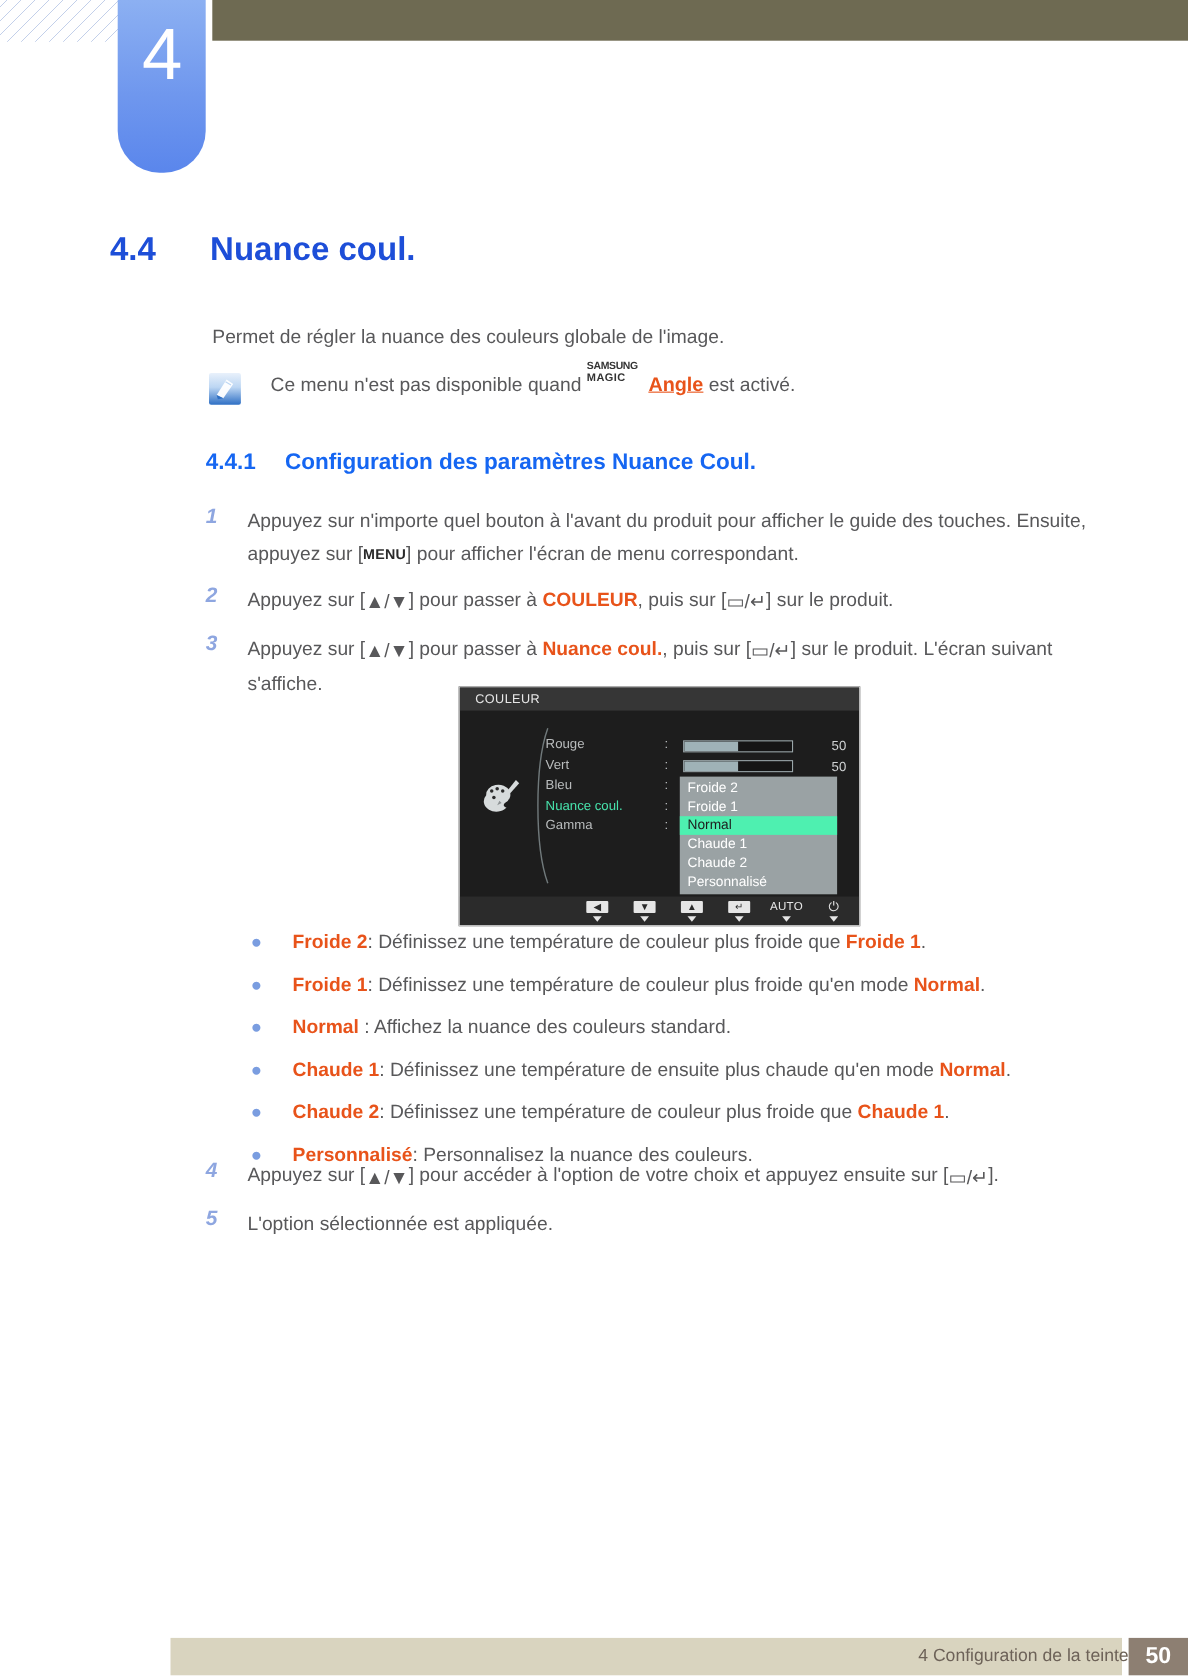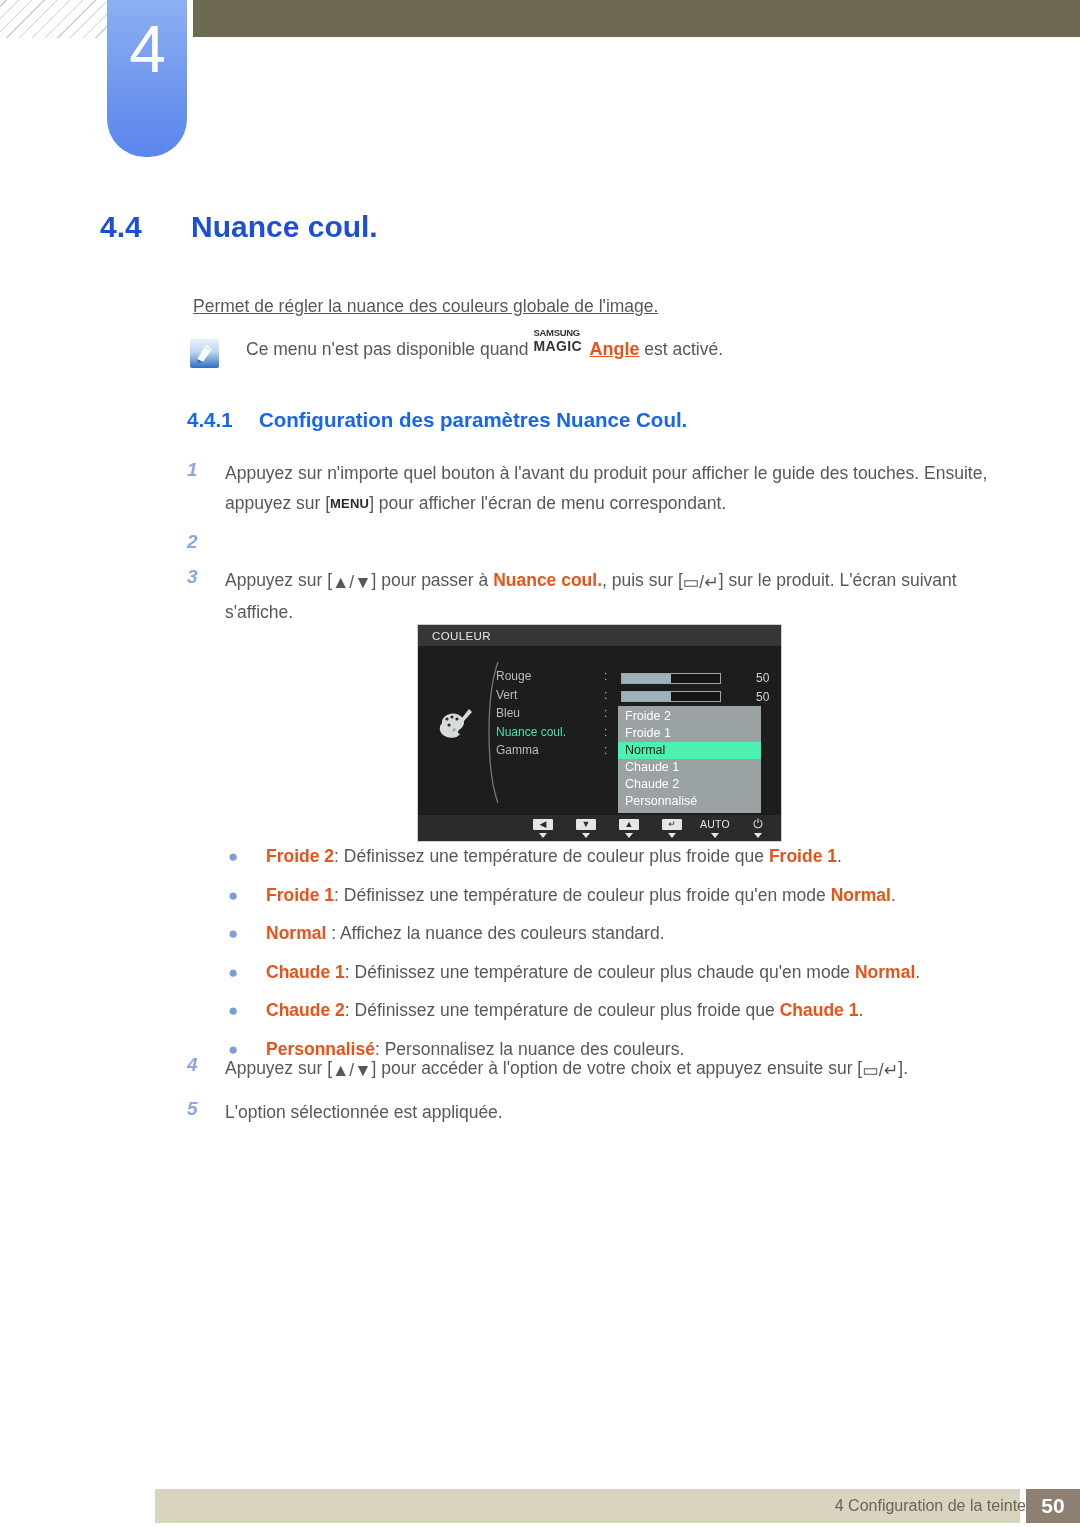--- a/index.html
+++ b/index.html
@@ -44,7 +44,7 @@
 
   .intro {
     position: absolute; left: 193px; top: 296px;
-    color: #58585a; font-size: 17.5px; text-decoration: underline;
+    color: #58585a; font-size: 17.5px;
   }
 
   

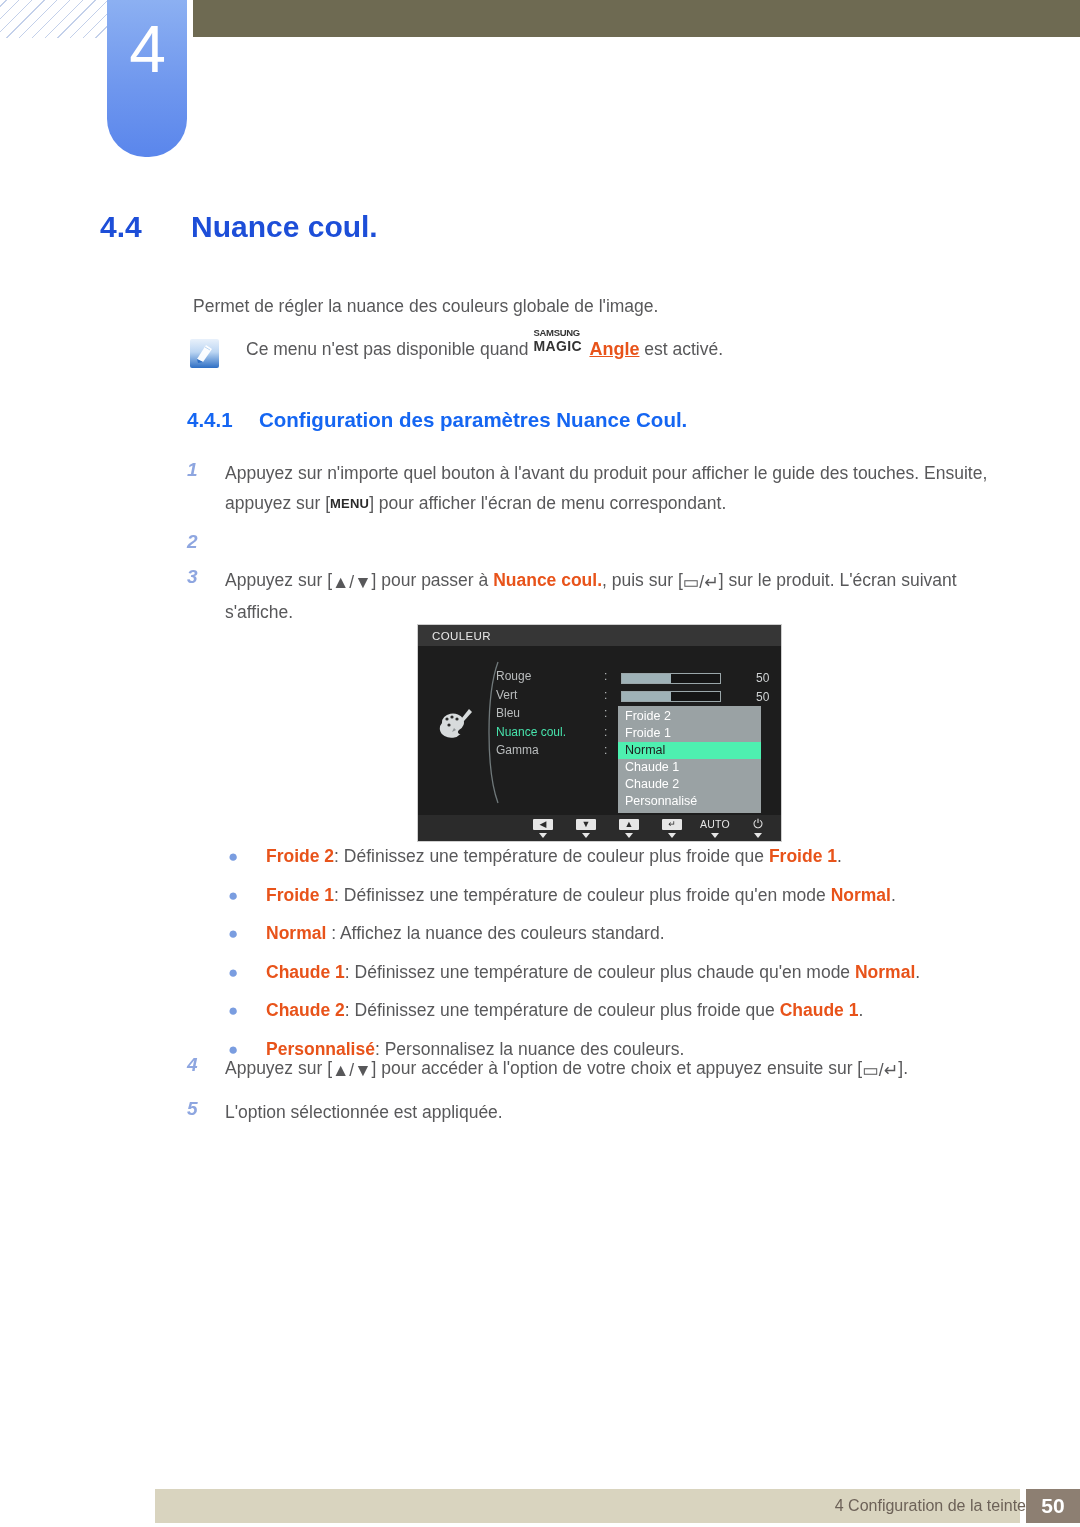--- a/index.html
+++ b/index.html
@@ -61,7 +61,7 @@
            width: 56px; height: 18px; }
   .magic .s1 { position: absolute; left: 0; top: -10px; font-size: 9.5px; font-weight: bold;
                color: #333; letter-spacing: -0.3px; }
-  .magic .s2 { position: absolute; left: 0; top: 1px; font-size: 14px; font-weight: bold;
+  .magic .s2 { position: absolute; left: 0; top: 1px; font-size: 10px; font-weight: bold;
                color: #333; letter-spacing: 0.4px; }
   .magic-angle { color: #e8531a; font-weight: bold; font-size: 18px;
                  text-decoration: underline; text-decoration-color:#e8531a; }

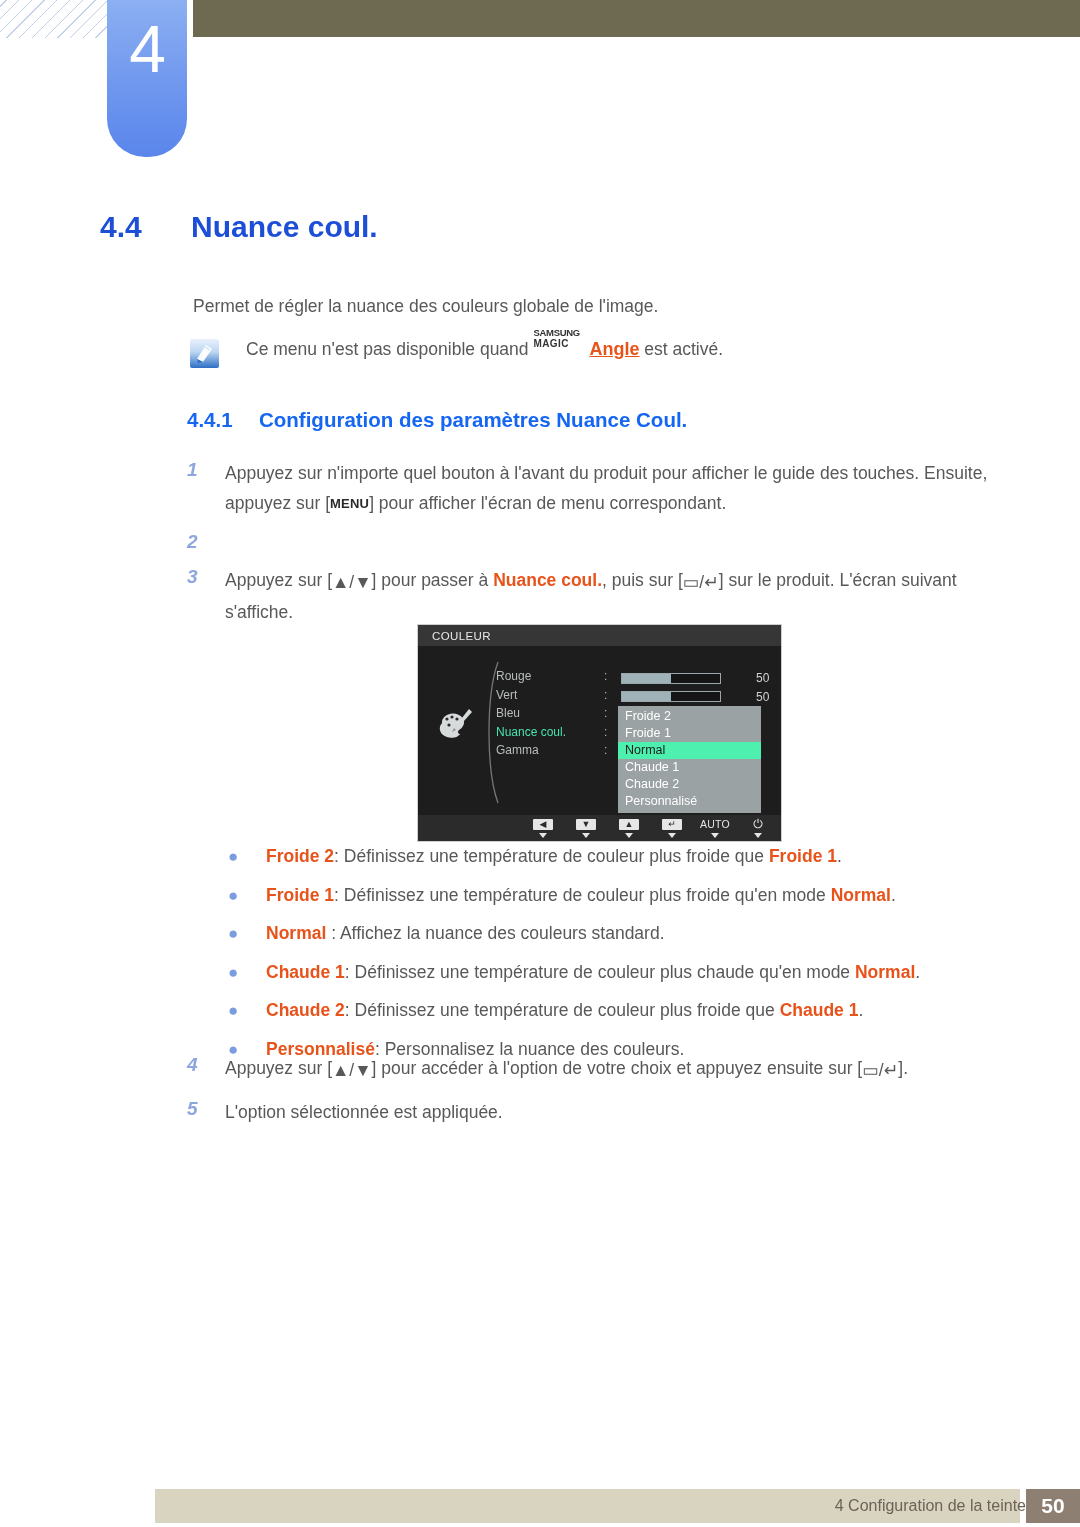--- a/index.html
+++ b/index.html
@@ -210,6 +210,7 @@
       </div>
       <div class="step">
         <div class="idx">2</div>
+        <div class="body"><span>Appuyez sur [</span><span class="gl">▲/▼</span><span>] pour passer à </span><span class="hl">COULEUR</span><span>, puis sur [</span><span class="gl">▭/↵</span><span>] sur le produit.</span></div>
       </div>
       <div class="step">
         <div class="idx">3</div>

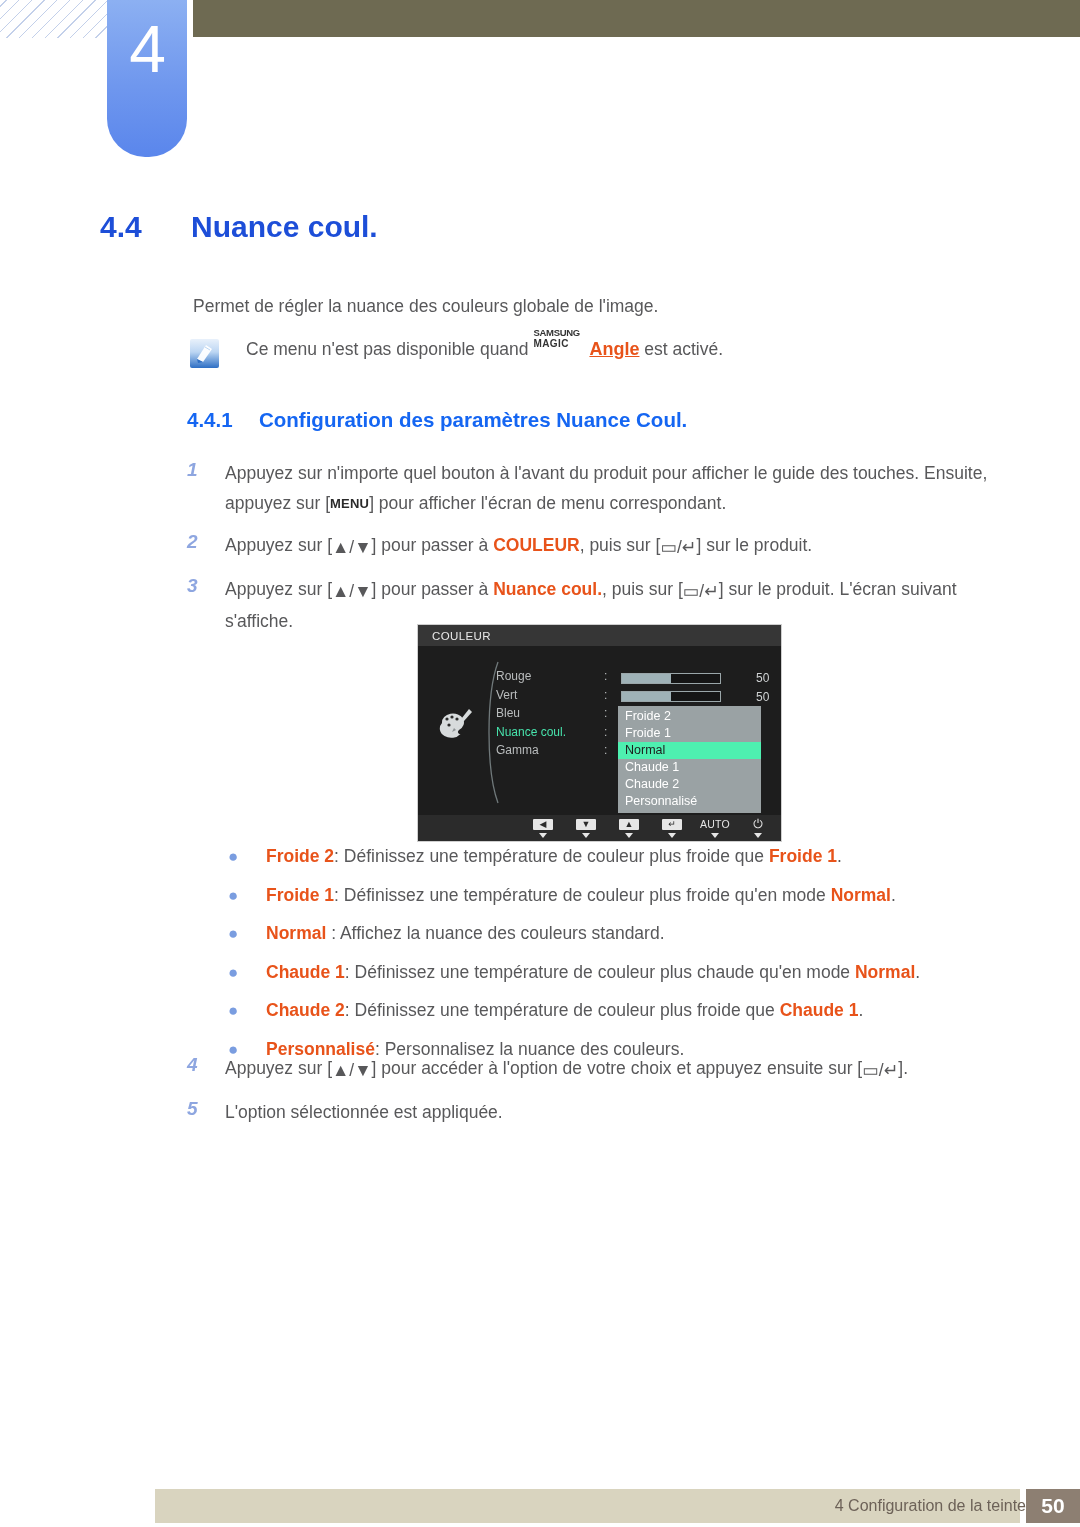--- a/index.html
+++ b/index.html
@@ -328,7 +328,7 @@
       </div>
       <div class="bullet">
         <div class="dot">●</div>
-        <div class="btext"><span class="hl">Chaude 1</span><span>: Définissez une température de couleur plus chaude qu'en mode </span><span class="hl">Normal</span><span>.</span></div>
+        <div class="btext"><span class="hl">Chaude 1</span><span>: Définissez une température de ensuite plus chaude qu'en mode </span><span class="hl">Normal</span><span>.</span></div>
       </div>
       <div class="bullet">
         <div class="dot">●</div>

